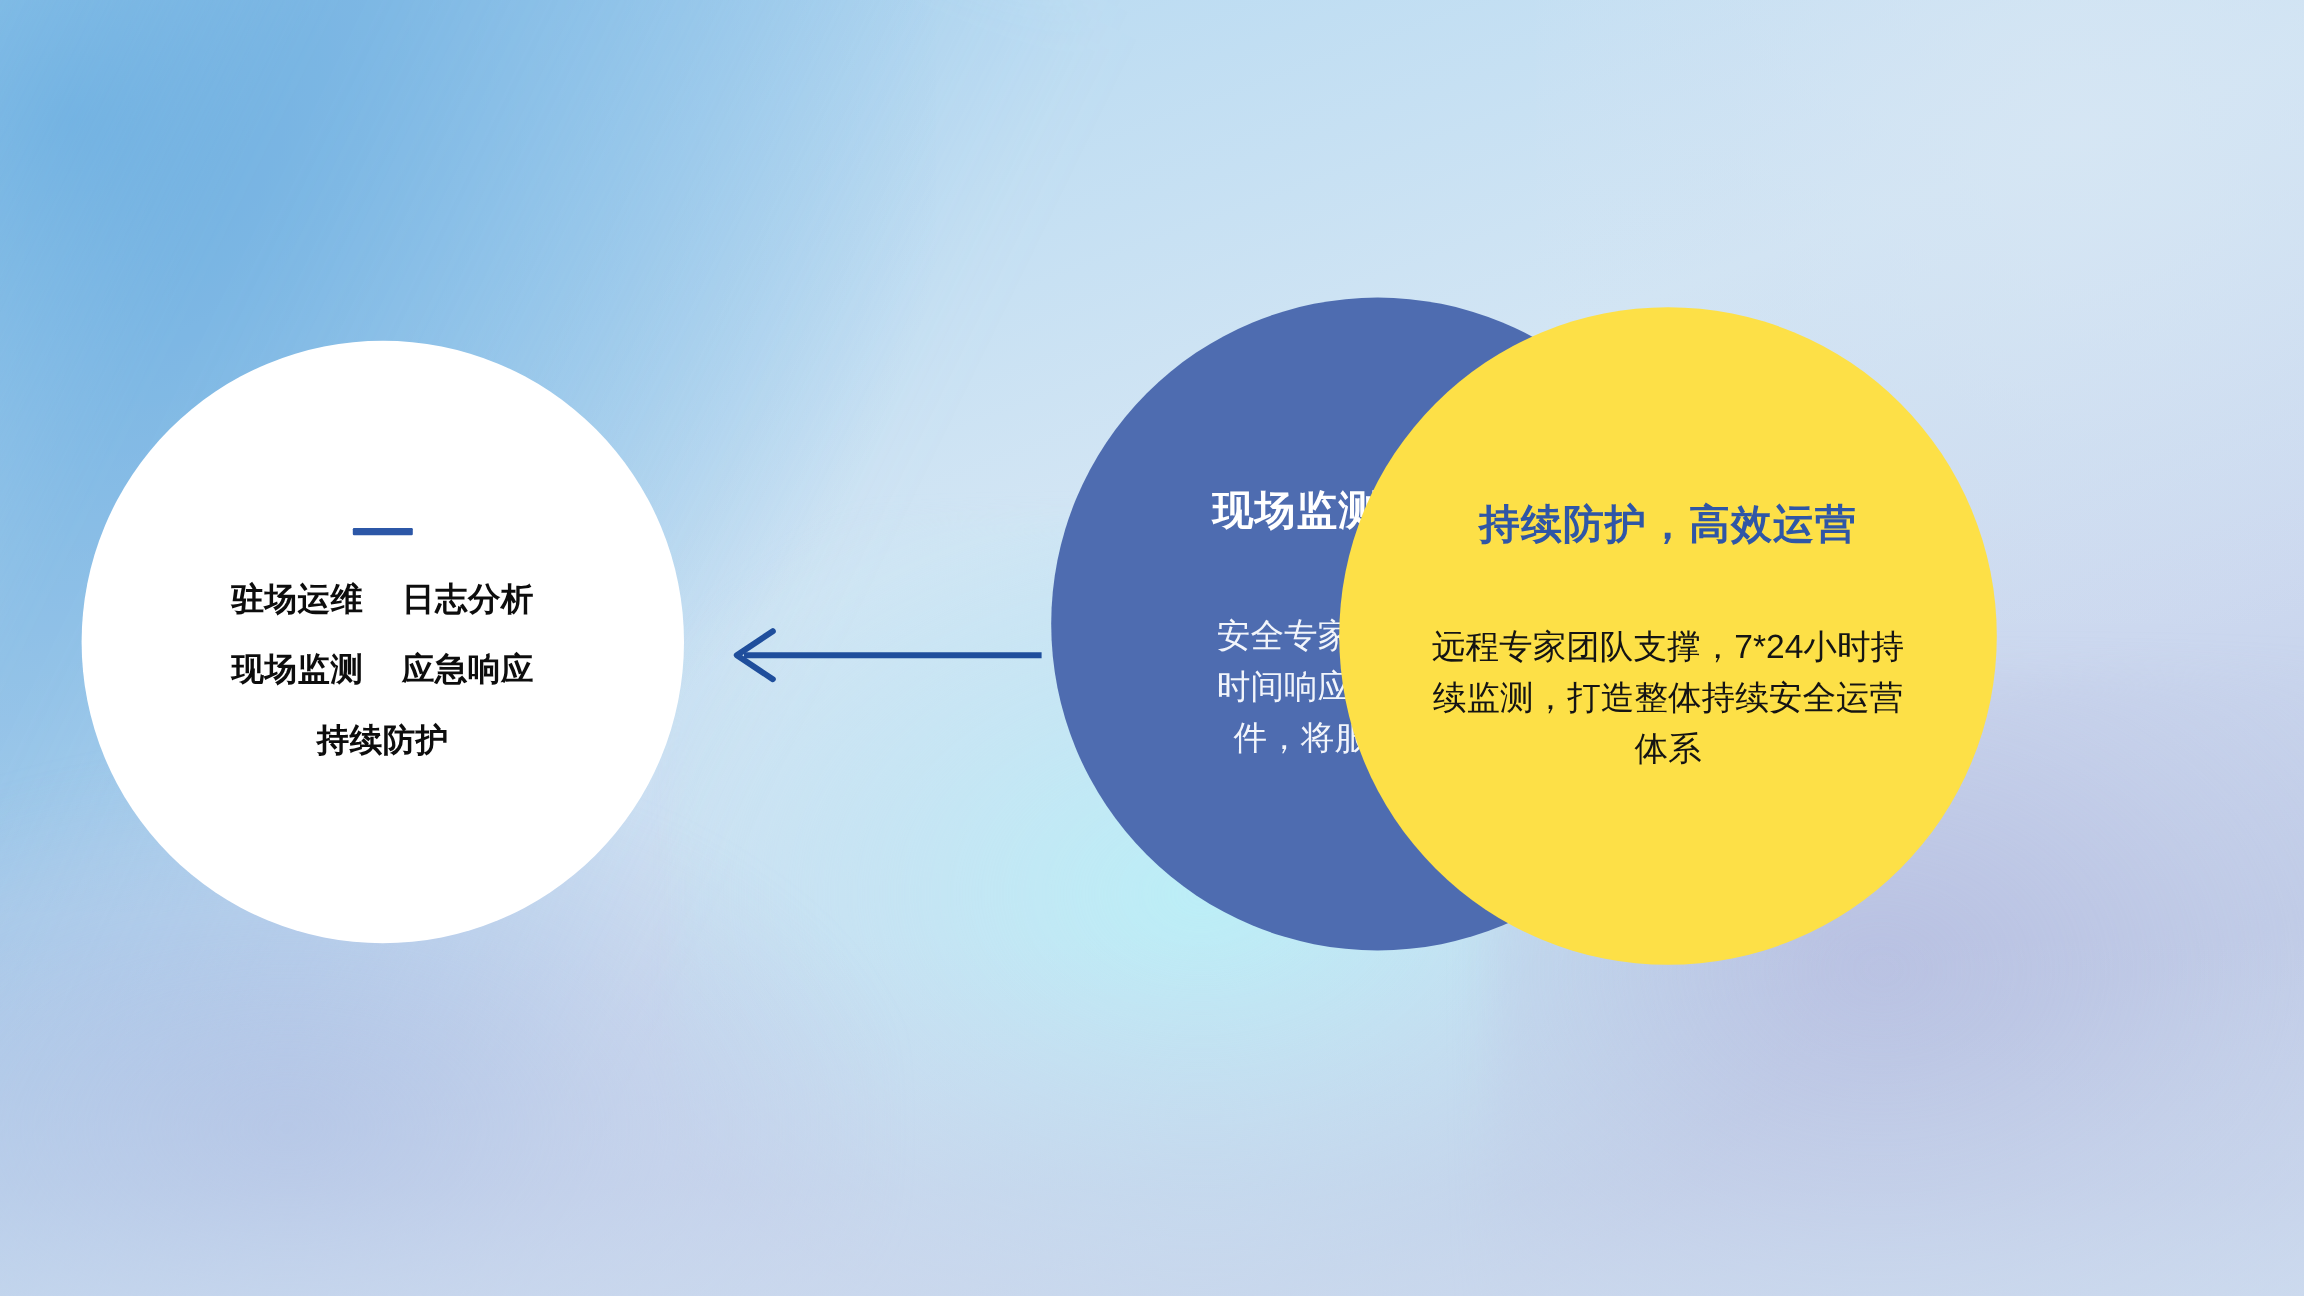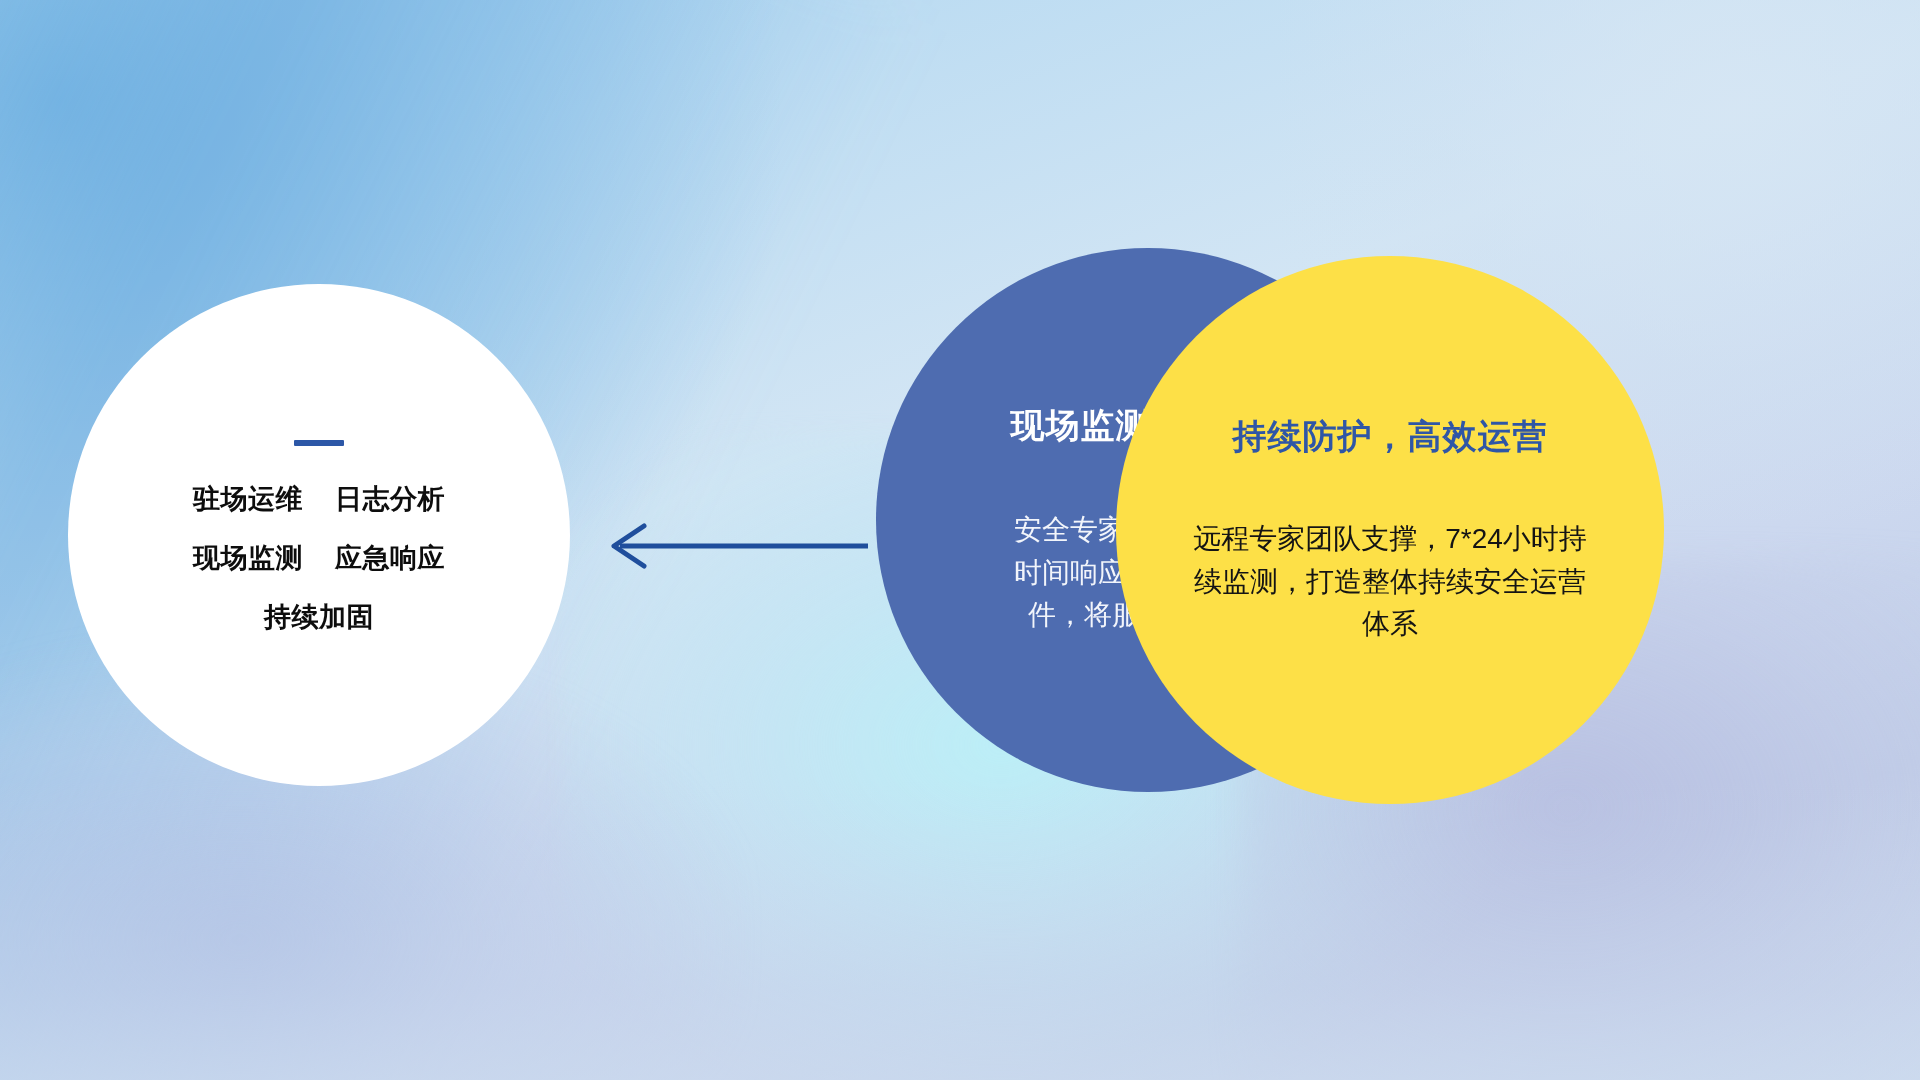--- a/index.html
+++ b/index.html
@@ -163,7 +163,7 @@
       <div class="accent-dash"></div>
       <div class="left-line">驻场运维    日志分析</div>
       <div class="left-line">现场监测    应急响应</div>
-      <div class="left-line">持续加固</div>
+      <div class="left-line">持续防护</div>
     </div>
   </div>
 

